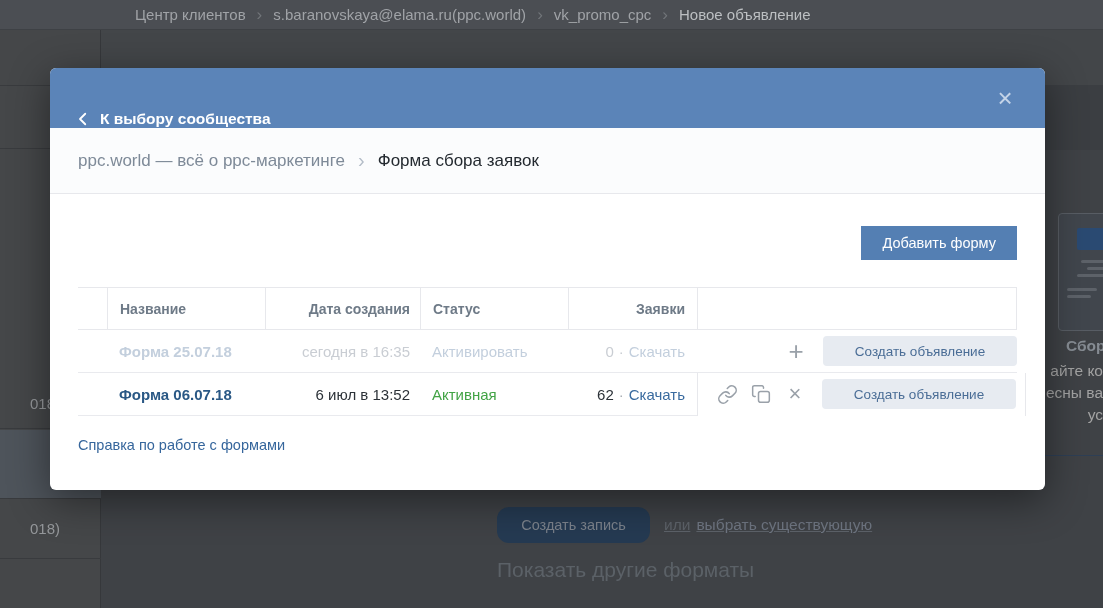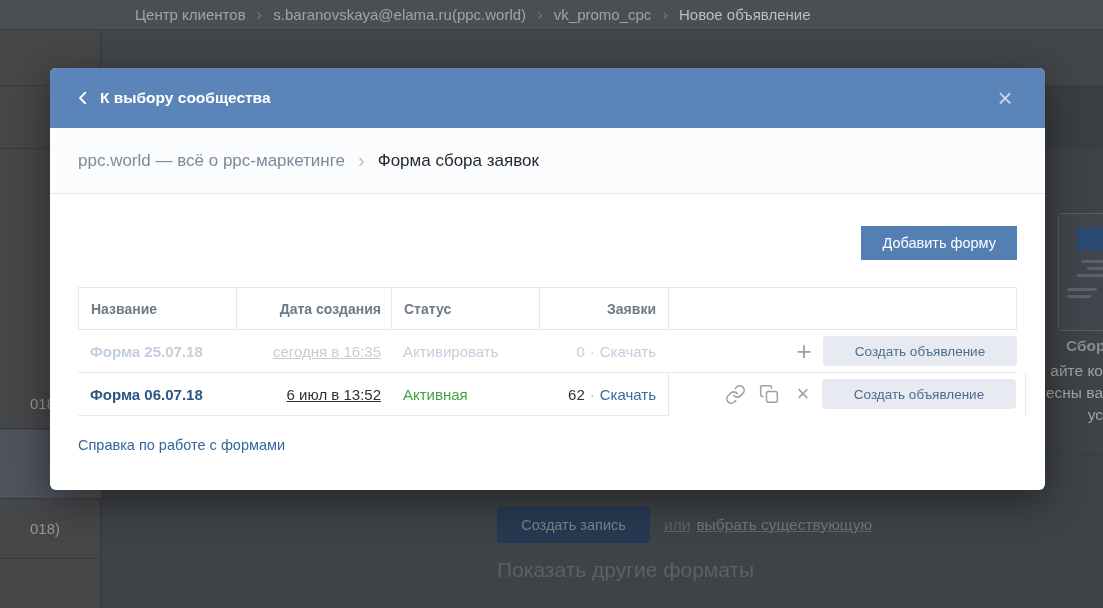--- a/index.html
+++ b/index.html
@@ -41,7 +41,7 @@
            border-radius:6px; box-shadow:0 10px 40px rgba(0,0,0,.45); }
 
   .modal-header { height:60px; background:#5b84b8; border-radius:6px 6px 0 0;
-                  display:flex; align-items:center; position:relative; }
+                  display:flex; align-items:flex-end; position:relative; }
   .back-btn { display:flex; align-items:center; margin-left:24px; cursor:pointer; }
   .modal-title { color:#fff; font-size:15.5px; font-weight:bold; margin-left:8px; }
   .close-btn { position:absolute; right:22px; top:0; height:60px; width:36px; display:flex;

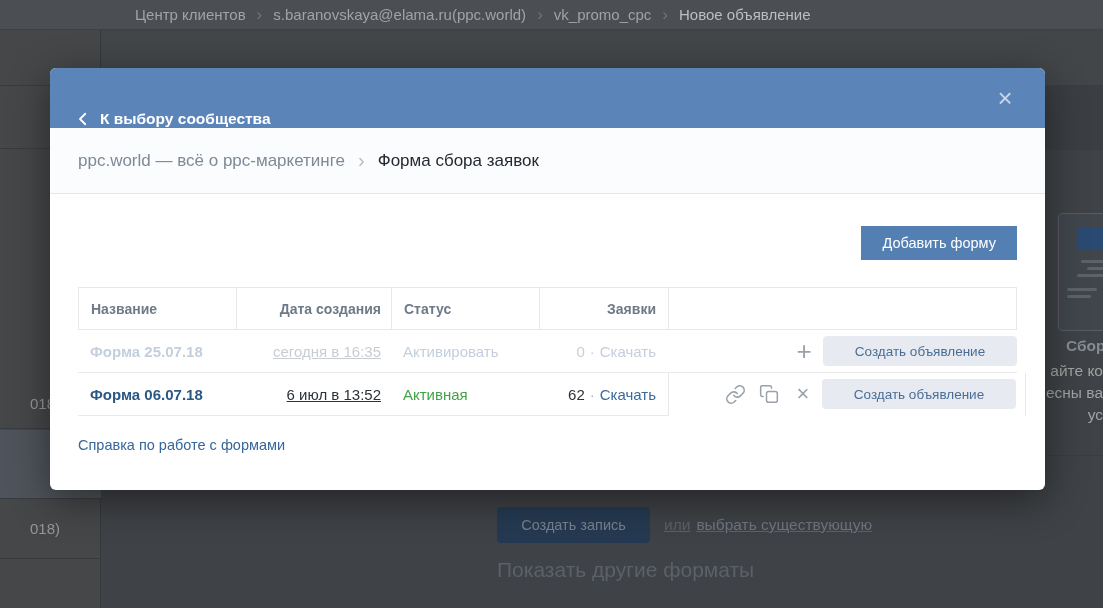--- a/index.html
+++ b/index.html
@@ -66,7 +66,7 @@
   .t-head .cell:last-child { border-right:1px solid #e7e8ec; }
 
   .cell { height:43px; display:flex; align-items:center; }
-  .c-name { width:158px; padding-left:12px; }
+  .c-name { width:158px; padding-left:12px;margin-left:29px; }
   .c-date { width:155px; justify-content:flex-end; padding-right:10px; }
   .c-status { width:148px; padding-left:12px; }
   .c-req { width:129px; justify-content:flex-end; padding-right:12px; }

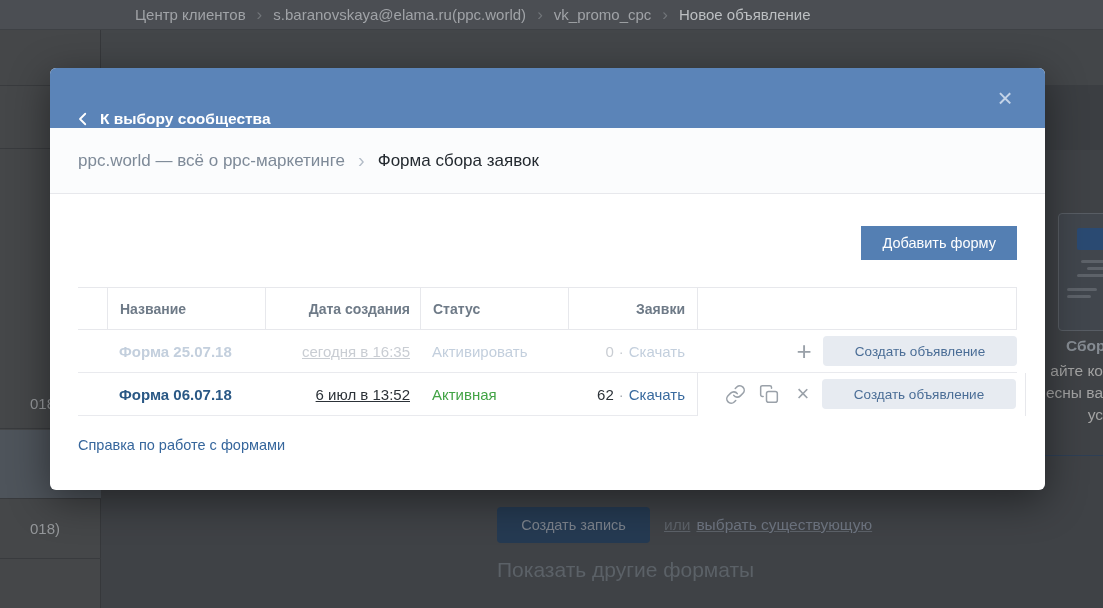--- a/index.html
+++ b/index.html
@@ -74,7 +74,7 @@
 
   .t-body { font-size:15px; }
   .name-link { font-weight:bold; color:#2a5885; cursor:pointer; }
-  .date-text { color:#2c3238;text-decoration:underline; }
+  .date-text { color:#2c3238; }
   .status-active { color:#42a345; }
   .req-num { color:#2c3238; }
   .req-dot { color:#a8adb3; margin:0 5px; }

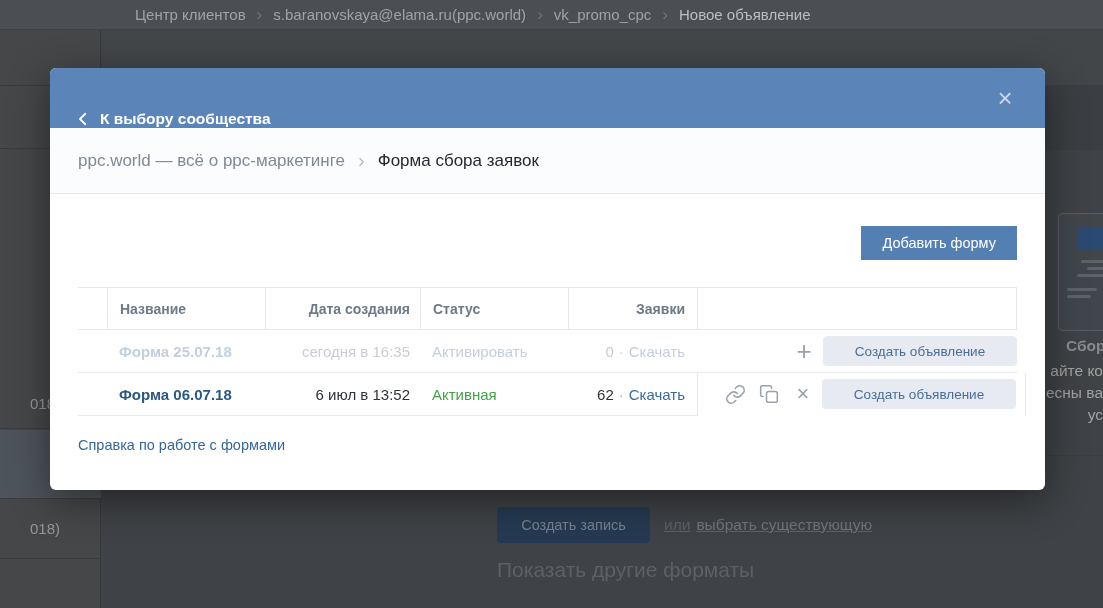--- a/index.html
+++ b/index.html
@@ -85,7 +85,7 @@
   .status-link { color:#c3cfdd; cursor:pointer; }
 
   .action-btn { width:194px; height:30px; background:#e7ebf1; border:none; border-radius:4px;
-                color:#4a6d96; font-size:13.5px; font-family:inherit; margin-left:6px; cursor:pointer;
+                color:#4a6d96; font-size:13.5px; font-family:inherit; margin-left:14px; cursor:pointer;
                 display:flex; align-items:center; justify-content:center; }
   .icon-btn { display:flex; align-items:center; justify-content:center; width:26px; height:26px;
               color:#9aa1a9; cursor:pointer; margin-left:8px; }

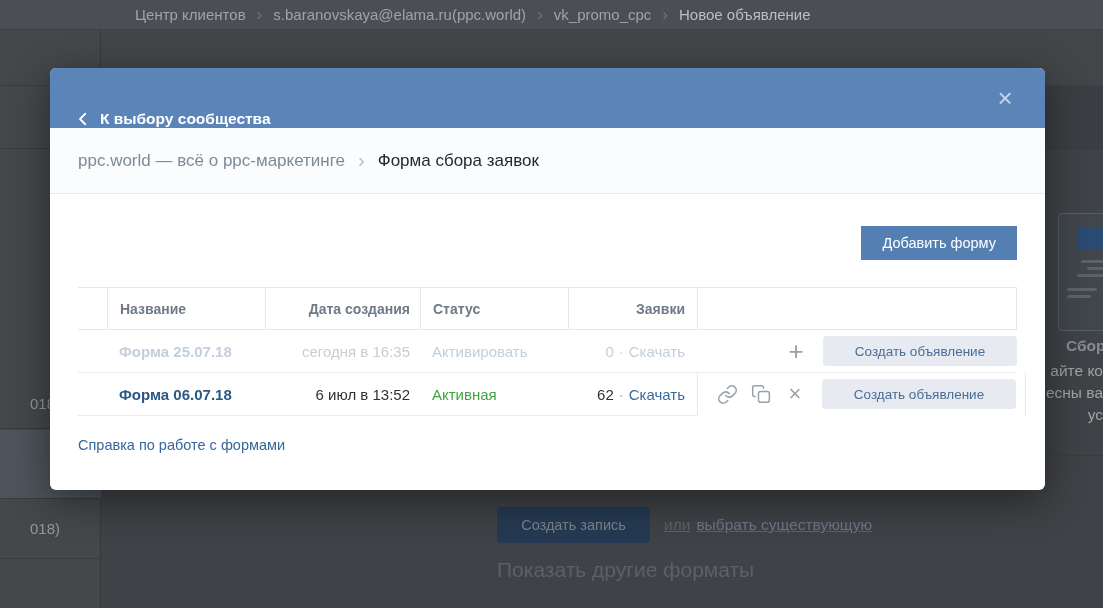--- a/index.html
+++ b/index.html
@@ -23,7 +23,7 @@
   .sb-frag { position:absolute; left:2px; font-size:15px; color:#95989b;margin-left:28px; }
 
   .bg-create-btn { position:absolute; left:497px; top:507px; width:153px; height:36px; background:#253a52;
-                   border-radius:4px; color:#7b828b; font-size:14.5px; display:flex; align-items:center; justify-content:center; }
+                   border-radius:12px; color:#7b828b; font-size:14.5px; display:flex; align-items:center; justify-content:center; }
   .bg-or-line { position:absolute; left:664px; top:516px; font-size:15.5px; color:#5d6269;text-decoration:underline; }
   .bg-or-line .bg-link { color:#6f7682; margin-left:6px; }
   .bg-show-formats { position:absolute; left:497px; top:558px; font-size:21px; color:#5b6167; }

